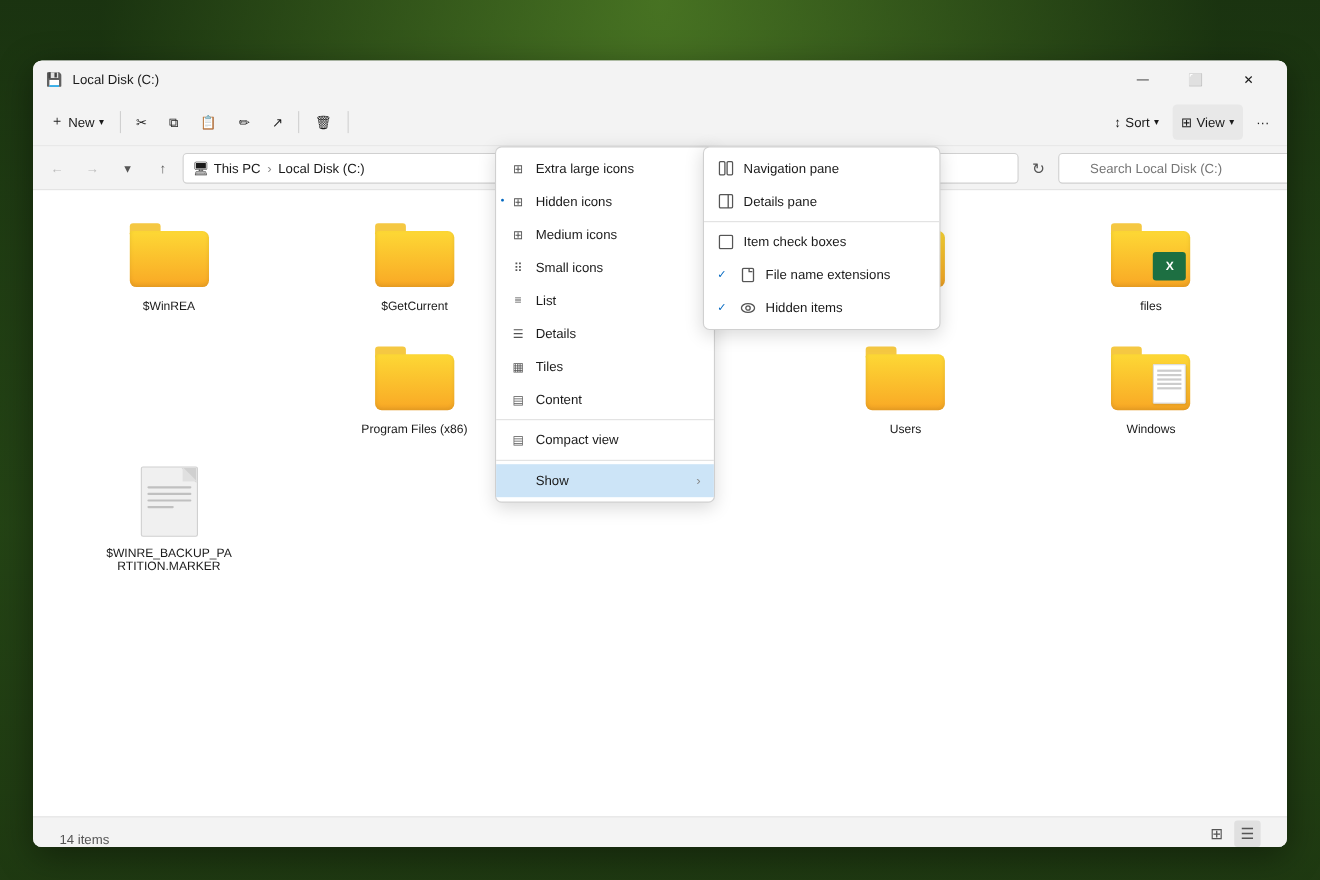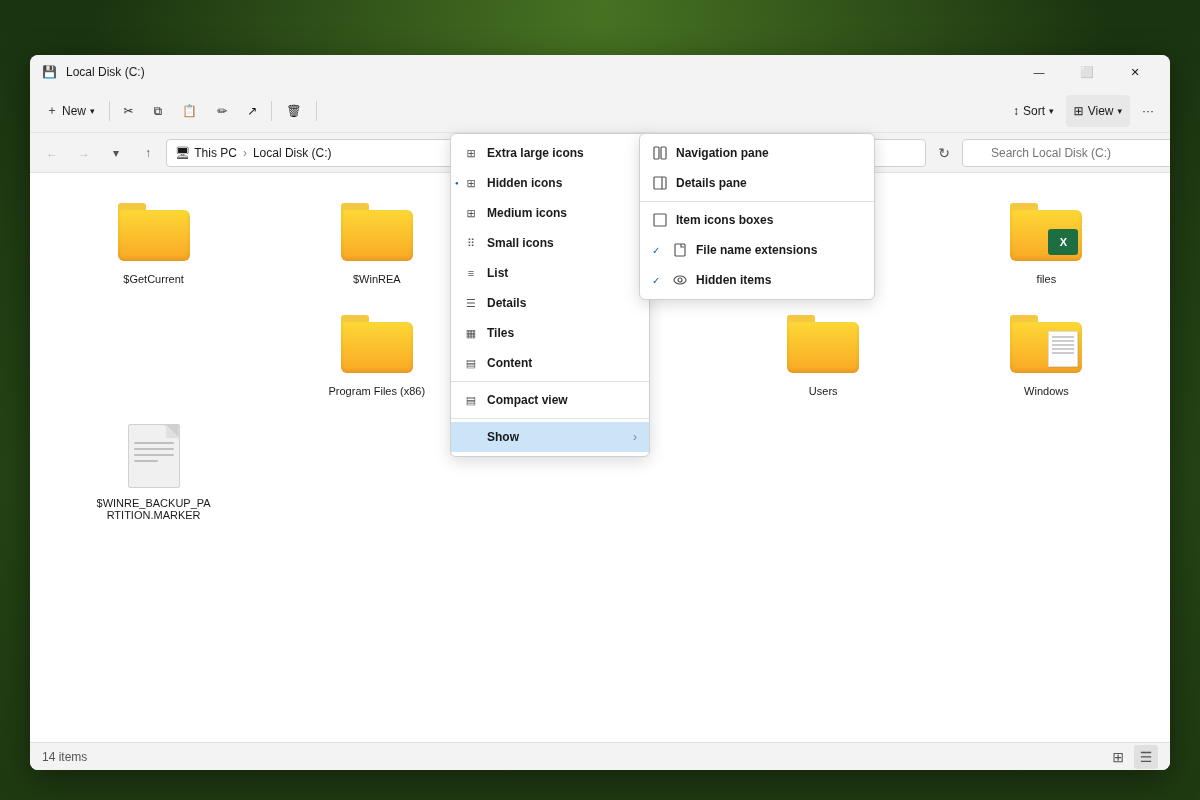--- a/index.html
+++ b/index.html
@@ -373,7 +373,7 @@
       font-size: 11px;
       flex-shrink: 0;
     }
-    .menu-item .menu-label { flex: 1; font-weight: bold; }
+    .menu-item .menu-label { flex: 1; }
     .menu-item .check-mark {
       width: 12px;
       color: #0067c0;

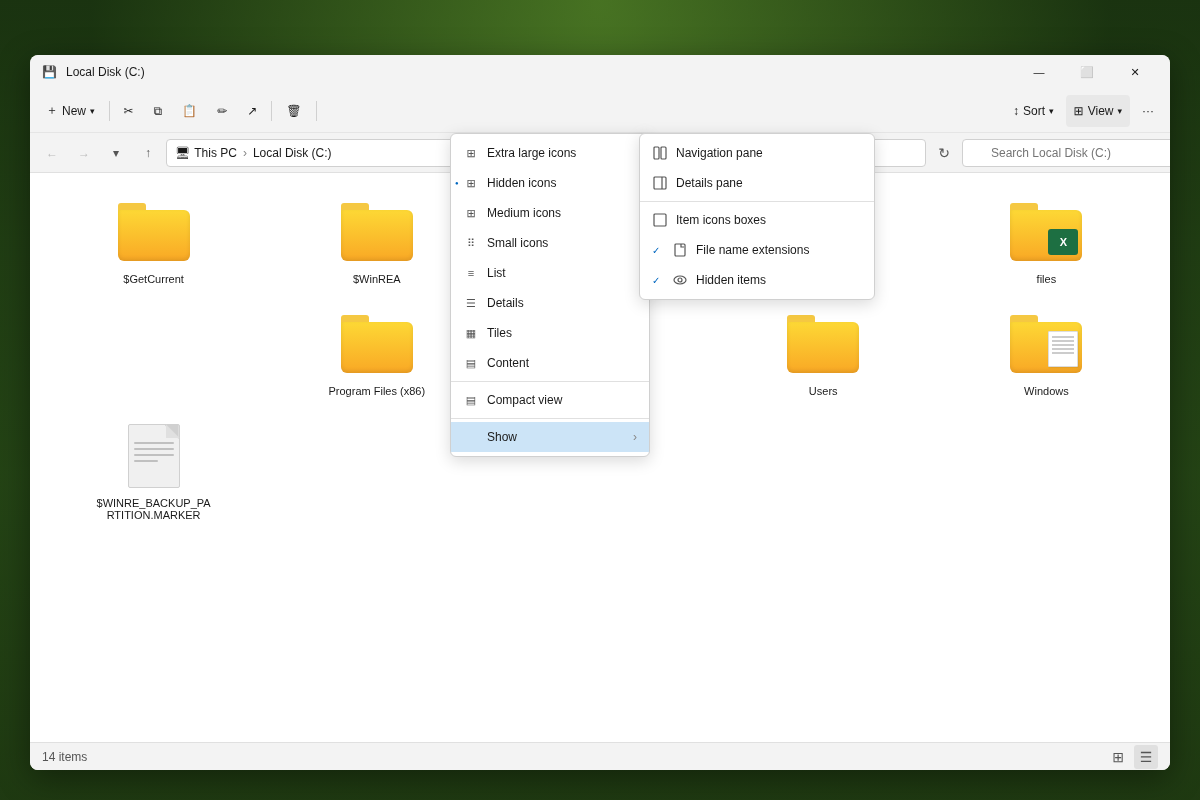--- a/index.html
+++ b/index.html
@@ -402,7 +402,7 @@
       border: 1px solid #d0d0d0;
       border-radius: 6px;
       box-shadow: 0 4px 16px rgba(0,0,0,0.15);
-      width: 236px;
+      width: 216px;
       z-index: 201;
       padding: 4px 0;
     }

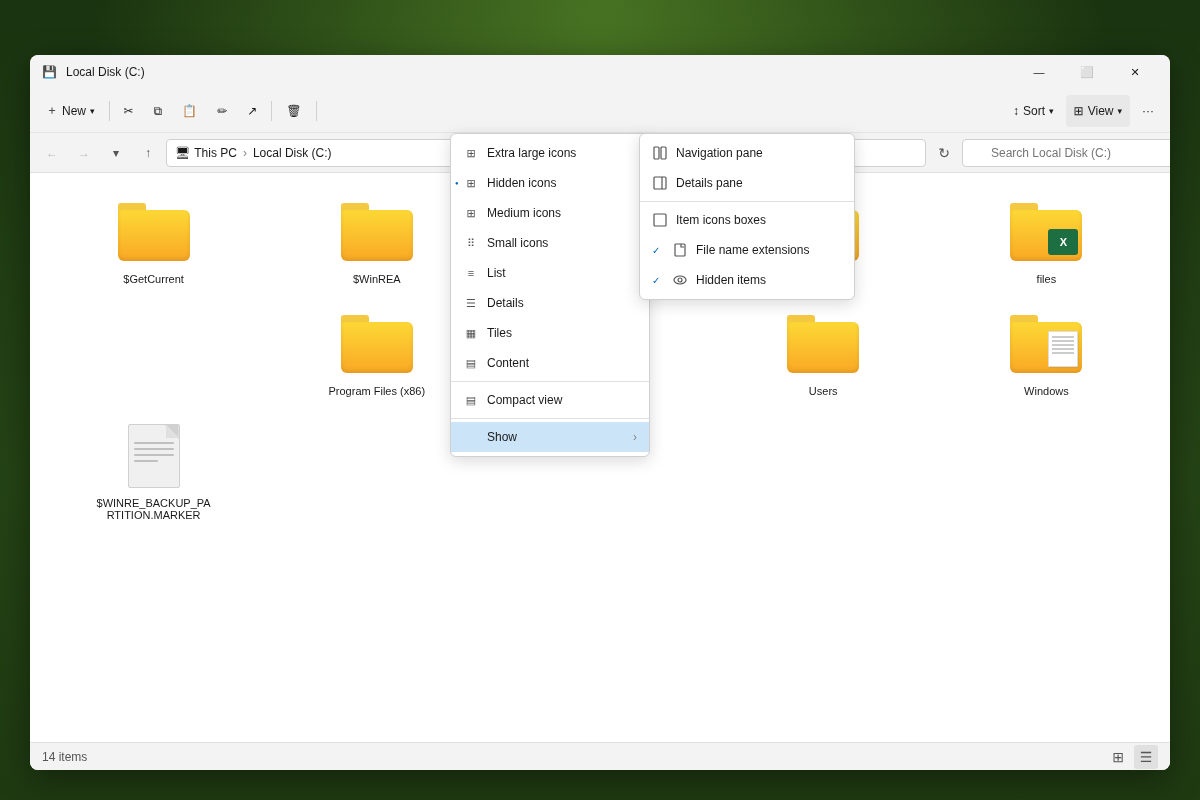--- a/index.html
+++ b/index.html
@@ -736,7 +736,7 @@
             <rect x="1" y="1" width="12" height="12" rx="1" stroke="#555" stroke-width="1.2"></rect>
           </svg>
       </span>
-      <span class="menu-label">Item icons boxes</span>
+      <span class="menu-label">Item check boxes</span>
     </div>
     <div class="menu-item">
       <span class="check-mark">✓</span>

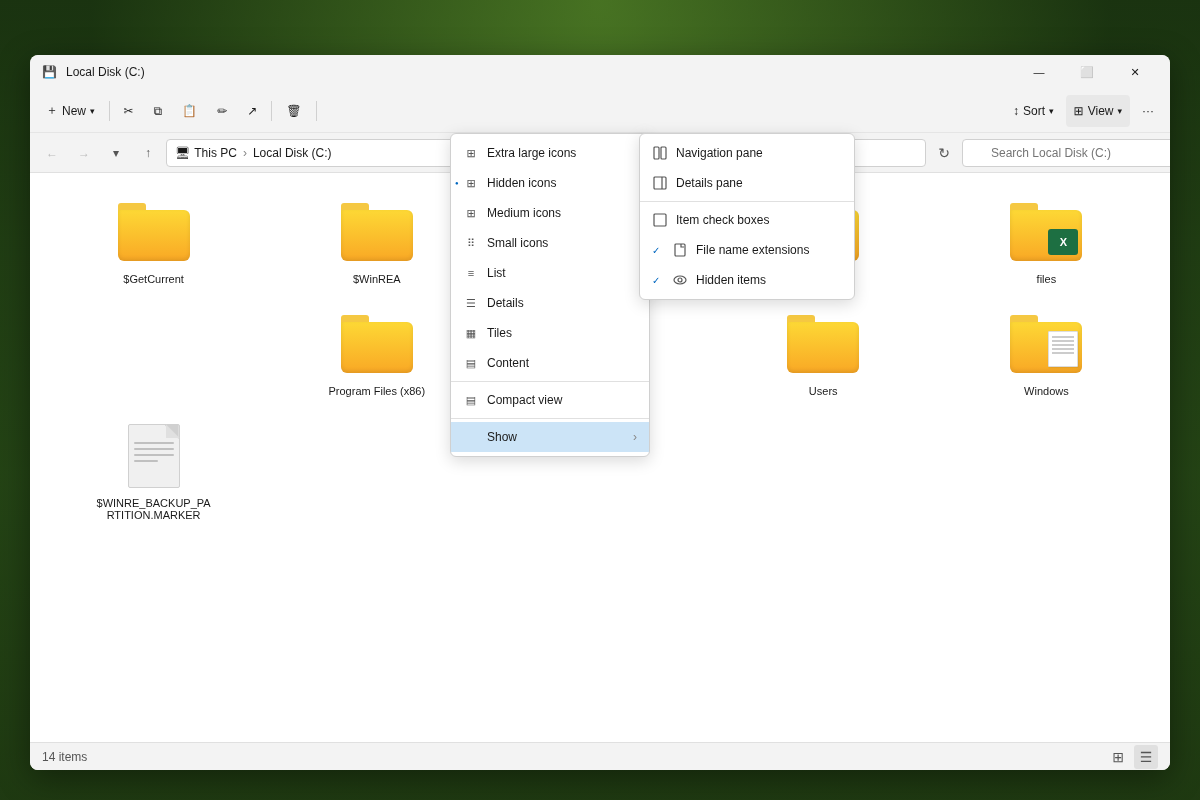--- a/index.html
+++ b/index.html
@@ -528,7 +528,7 @@
             <div class="folder-body"></div>
           </div>
         </div>
-        <span class="label">$GetCurrent</span>
+        <span class="label">$WinREA</span>
       </div>
 
       <div class="file-item">
@@ -538,7 +538,7 @@
             <div class="folder-body"></div>
           </div>
         </div>
-        <span class="label">$WinREA</span>
+        <span class="label">$GetCurrent</span>
       </div>
 
       <div class="file-item">

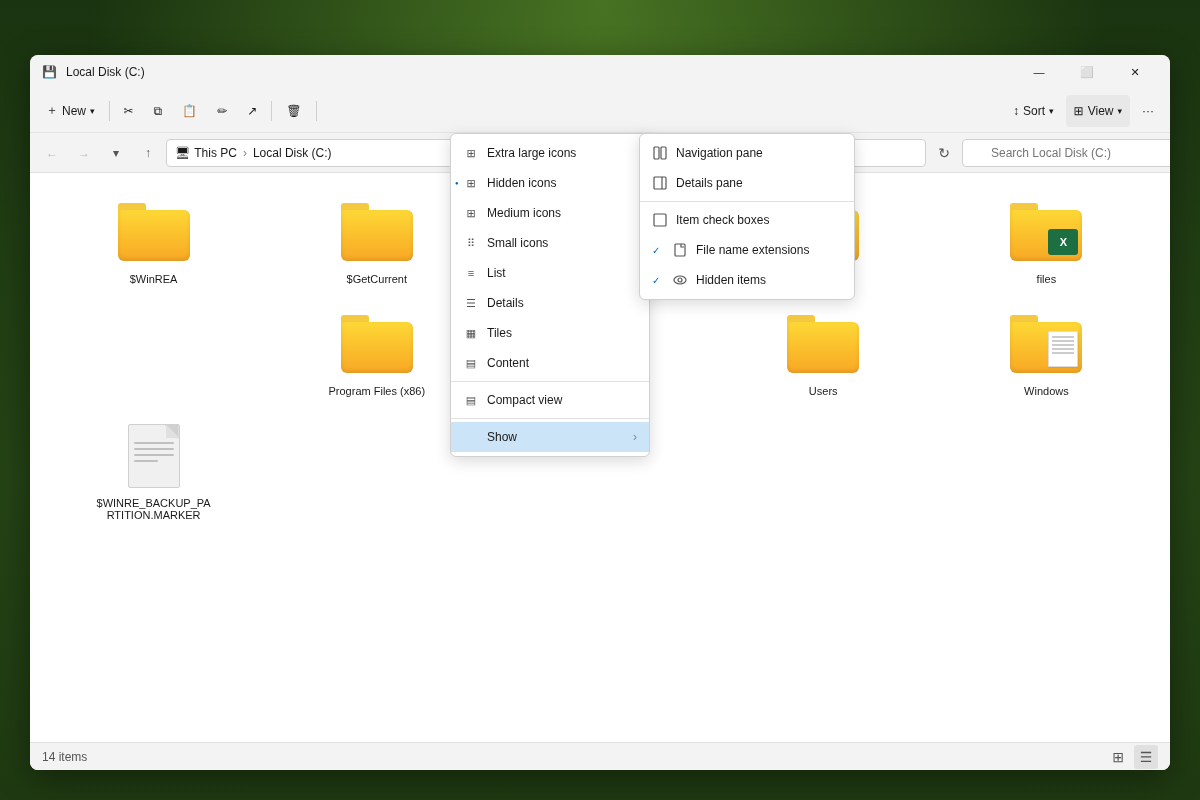--- a/index.html
+++ b/index.html
@@ -310,8 +310,8 @@
       background: #f3f3f3;
       border-top: 1px solid #e0e0e0;
       display: flex;
-      align-items: center;
-      padding: 0 12px;
+      align-items: flex-end;
+      padding: 0 24px;
       justify-content: space-between;
       flex-shrink: 0;
     }

